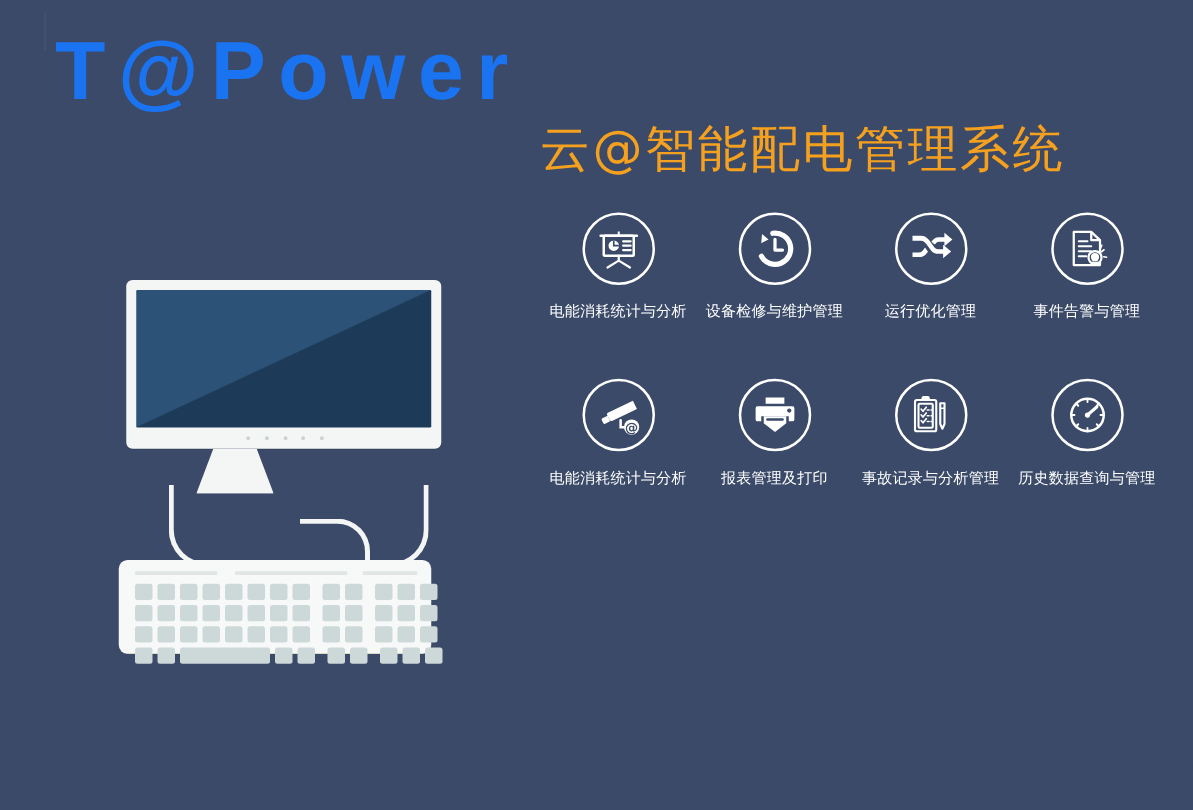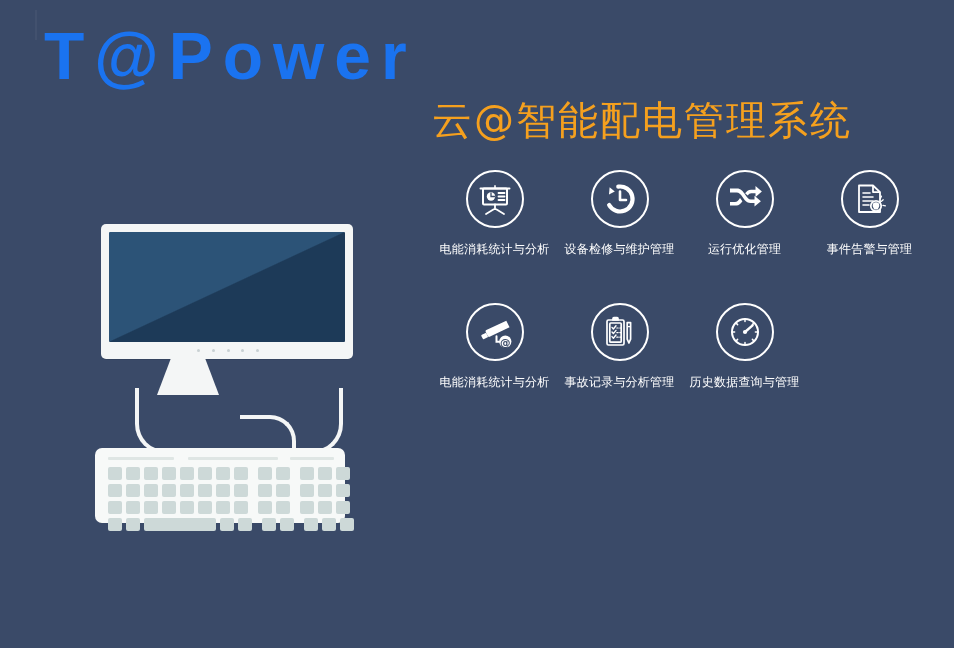--- a/index.html
+++ b/index.html
@@ -303,6 +303,20 @@
     </div>
 
 
+    <div class="feature">
+      <div class="fcircle">
+        <span>
+          <svg width="34" height="34" viewBox="0 0 34 34" fill="#fff">
+            <path d="M9.5 3h15v5h-15z"></path>
+            <path d="M3 10h28a1.5 1.5 0 0 1 1.5 1.5v9A1.5 1.5 0 0 1 31 22h-3v-4H6v4H3a1.5 1.5 0 0 1-1.5-1.5v-9A1.5 1.5 0 0 1 3 10z"></path>
+            <circle cx="28.4" cy="13.4" r="1.7" fill="#3a4a68"></circle>
+            <path d="M8 18h18v5.5l-9 7-9-7z"></path>
+            <path d="M11 20.6h12" stroke="#3a4a68" stroke-width="2.1" stroke-linecap="round"></path>
+          </svg>
+        </span>
+      </div>
+      <div class="flabel">报表管理及打印</div>
+    </div>
 
     <div class="feature">
       <div class="fcircle">

